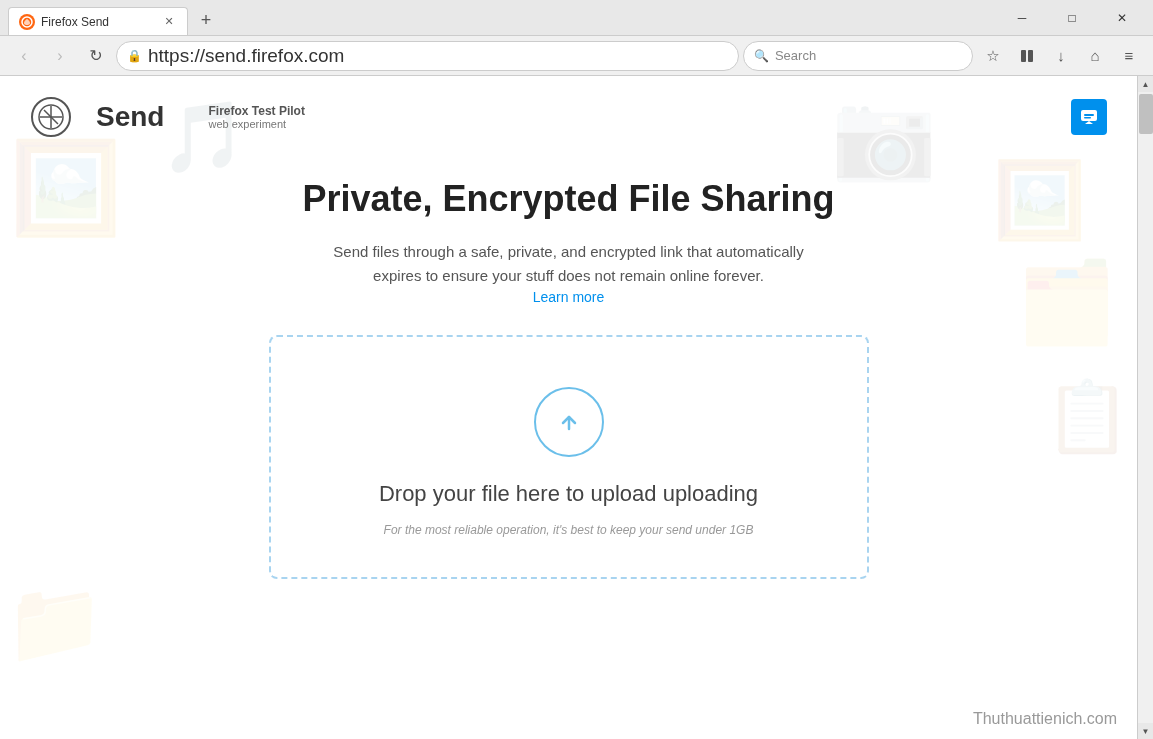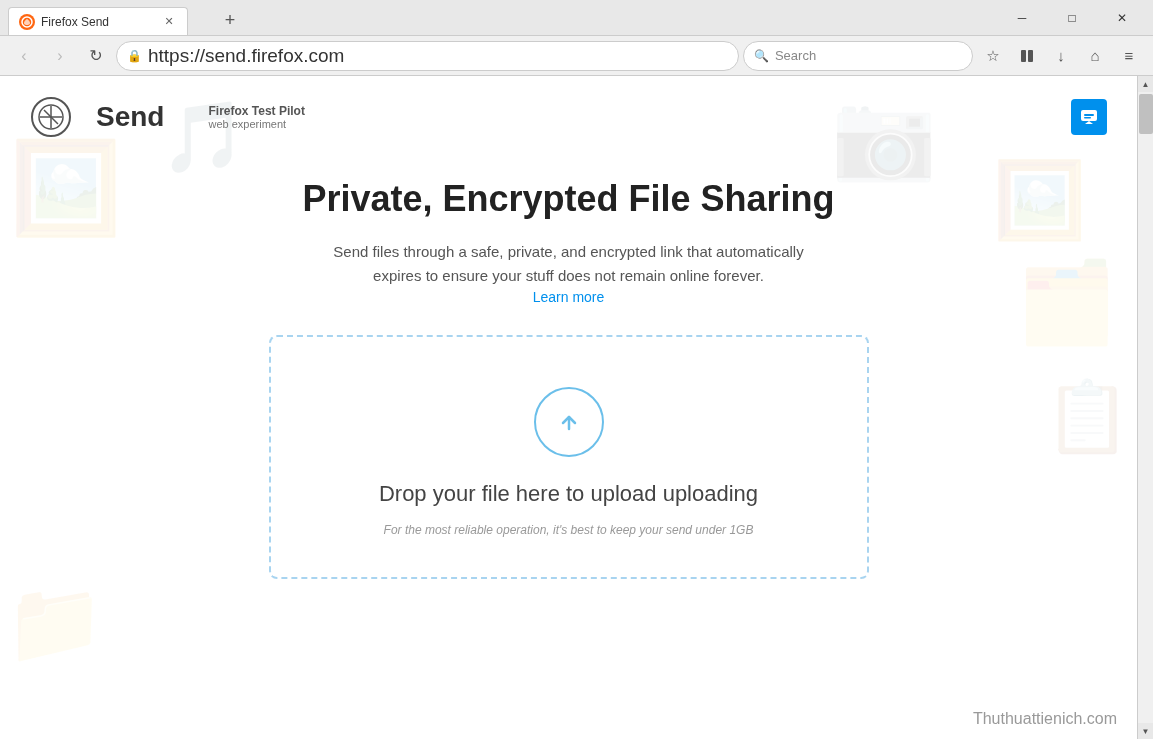--- a/index.html
+++ b/index.html
@@ -30,7 +30,6 @@
       flex: 1;
       height: 100%;
       padding-top: 6px;
-      gap: 24px;
     }
 
     .tab {

